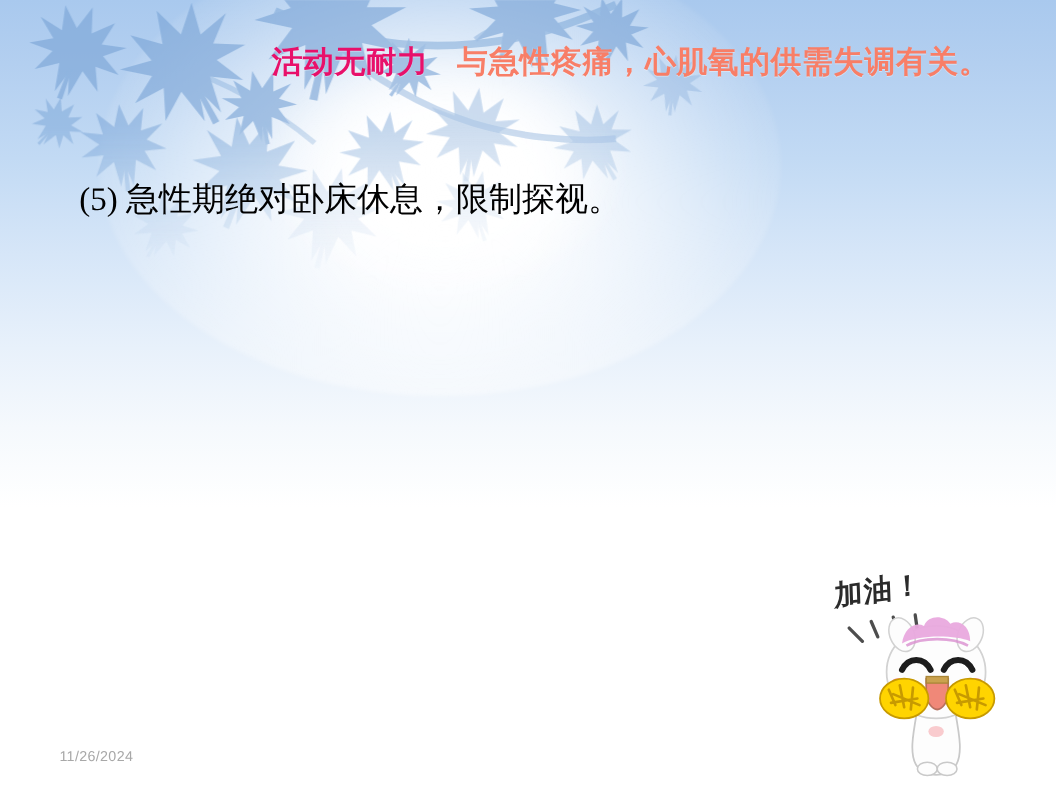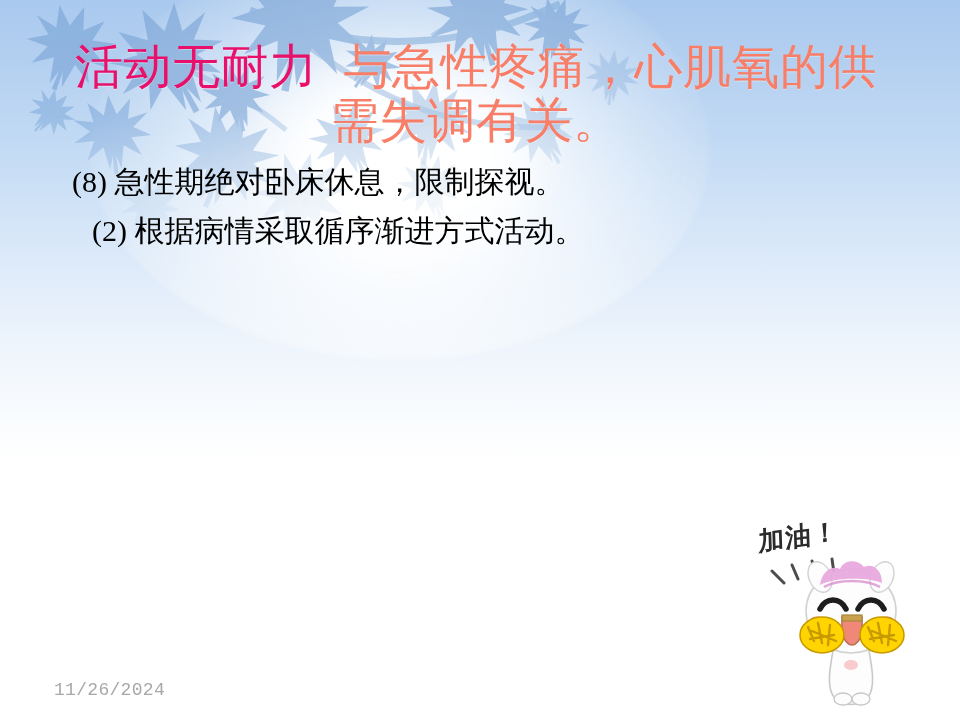--- a/index.html
+++ b/index.html
@@ -74,11 +74,11 @@
     left: 52px;
     top: 40px;
     width: 848px;
-    text-align: center;
+    text-align: right;
     line-height: 1.12;
     font-family: "DejaVu Sans", "Liberation Sans", sans-serif;
-    font-weight: normal;
-    font-size: 48px;
+    font-weight: bold;
+    font-size: 28px;
     letter-spacing: 0.5px;
     text-shadow: 0 1px 0 rgba(255,255,255,0.35);
   }

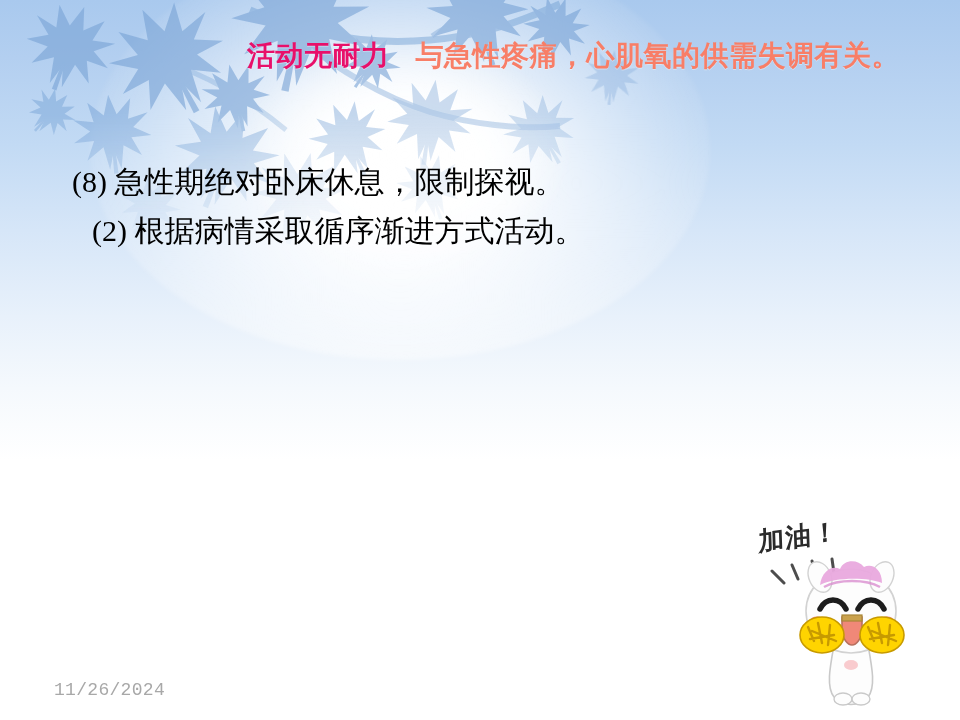--- a/index.html
+++ b/index.html
@@ -182,7 +182,7 @@
   </div>
 
   <div class="body-list">
-    <div class="body-line">(8) 急性期绝对卧床休息，限制探视。</div>
+    <div class="body-line">(5) 急性期绝对卧床休息，限制探视。</div>
     <div class="body-line indent">(2) 根据病情采取循序渐进方式活动。</div>
   </div>
 

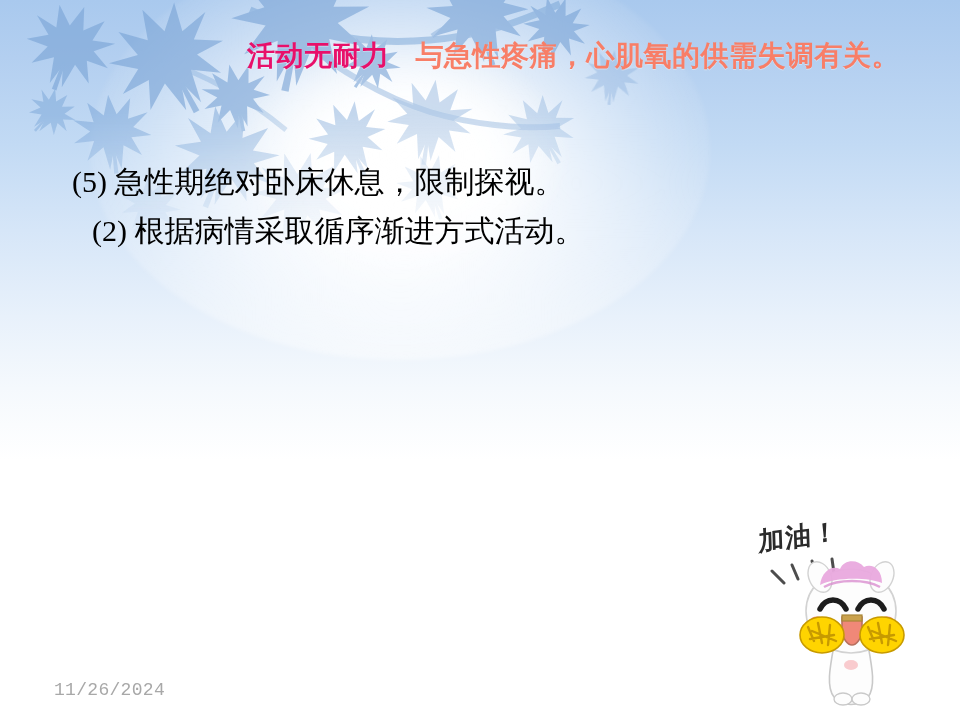--- a/index.html
+++ b/index.html
@@ -183,7 +183,6 @@
 
   <div class="body-list">
     <div class="body-line">(5) 急性期绝对卧床休息，限制探视。</div>
-    <div class="body-line indent">(2) 根据病情采取循序渐进方式活动。</div>
   </div>
 
   <div class="footer-date">11/26/2024</div>

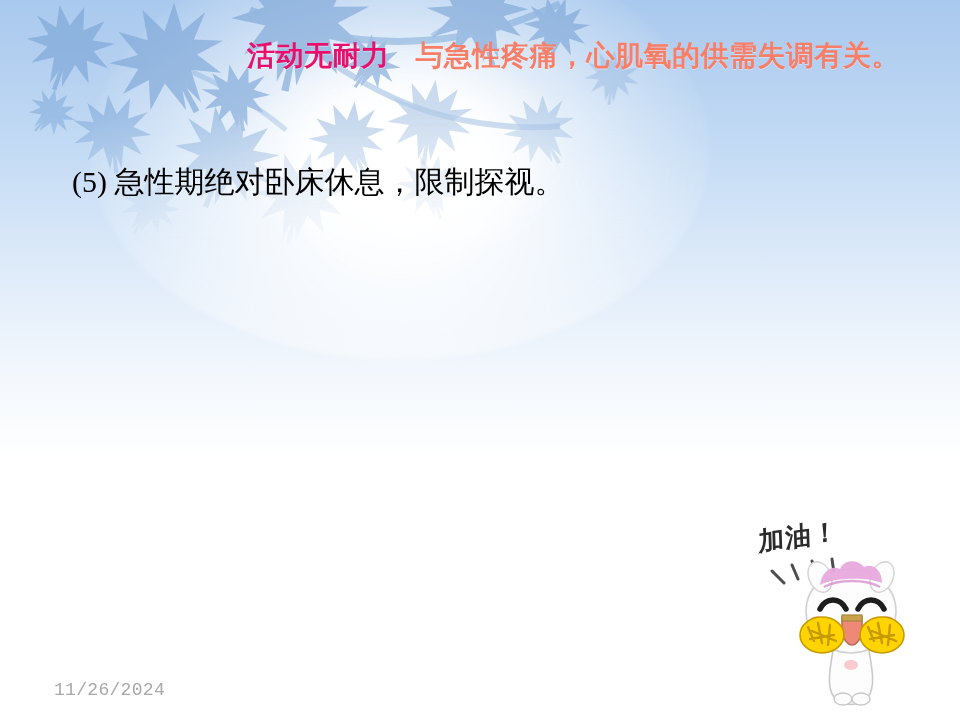--- a/index.html
+++ b/index.html
@@ -105,8 +105,8 @@
     position: absolute;
     left: 54px;
     top: 680px;
-    font-family: Liberation Mono, monospace;
-    font-size: 18px;
+    font-family: Liberation Sans, sans-serif;
+    font-size: 13px;
     color: #a8a8a8;
     letter-spacing: 0.3px;
   }

